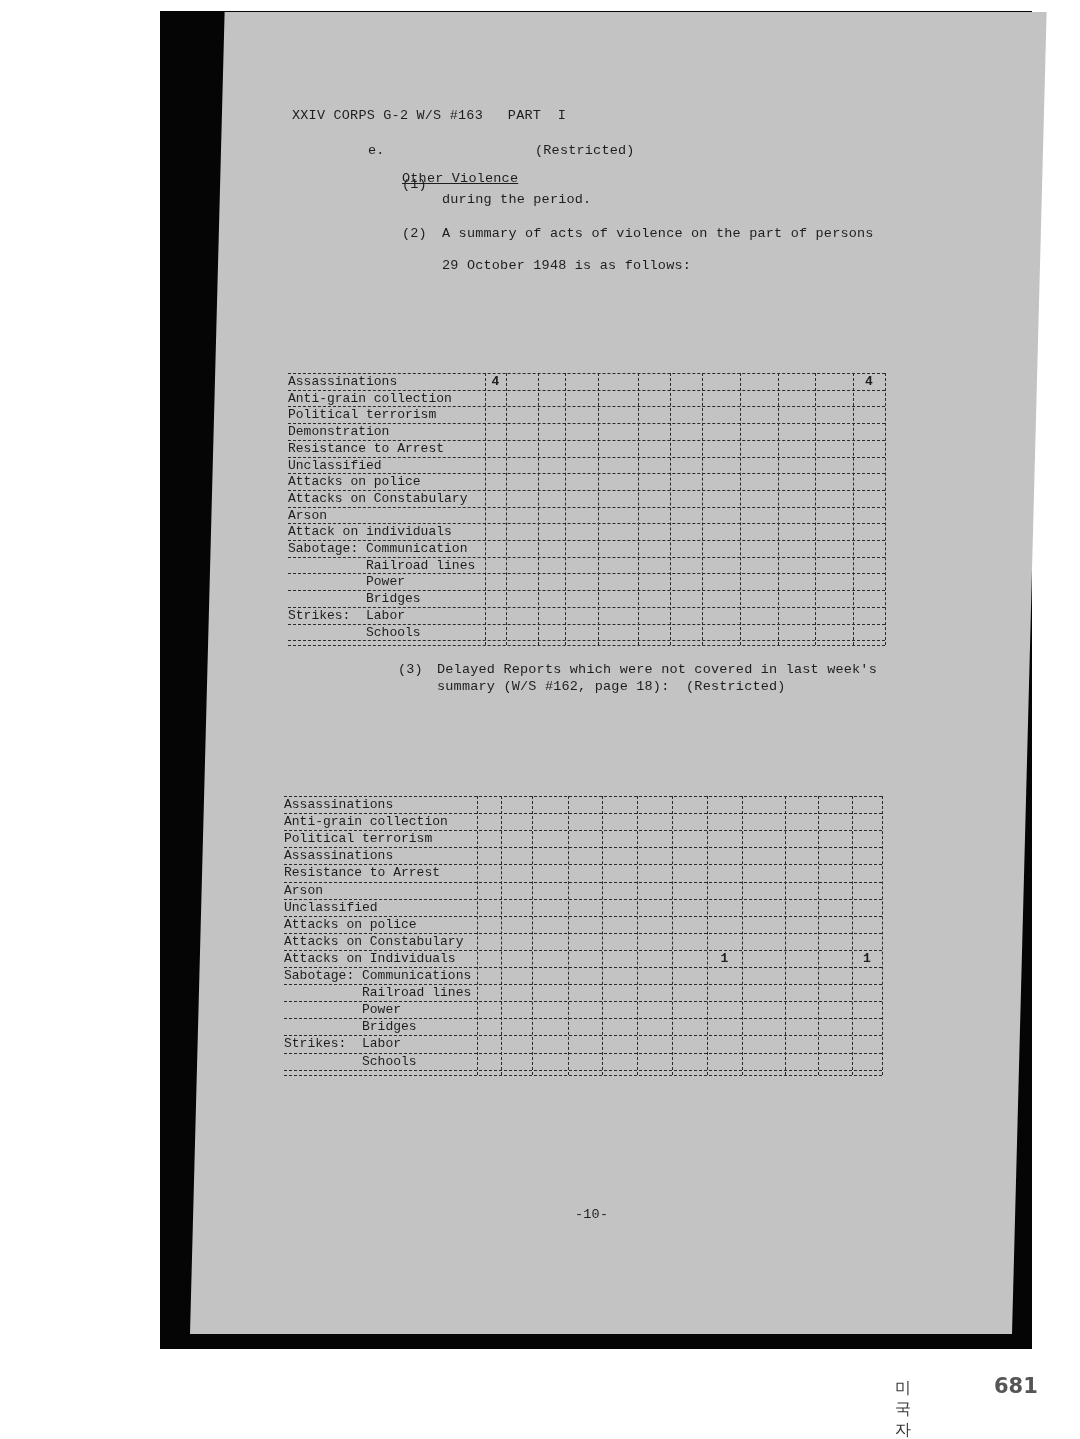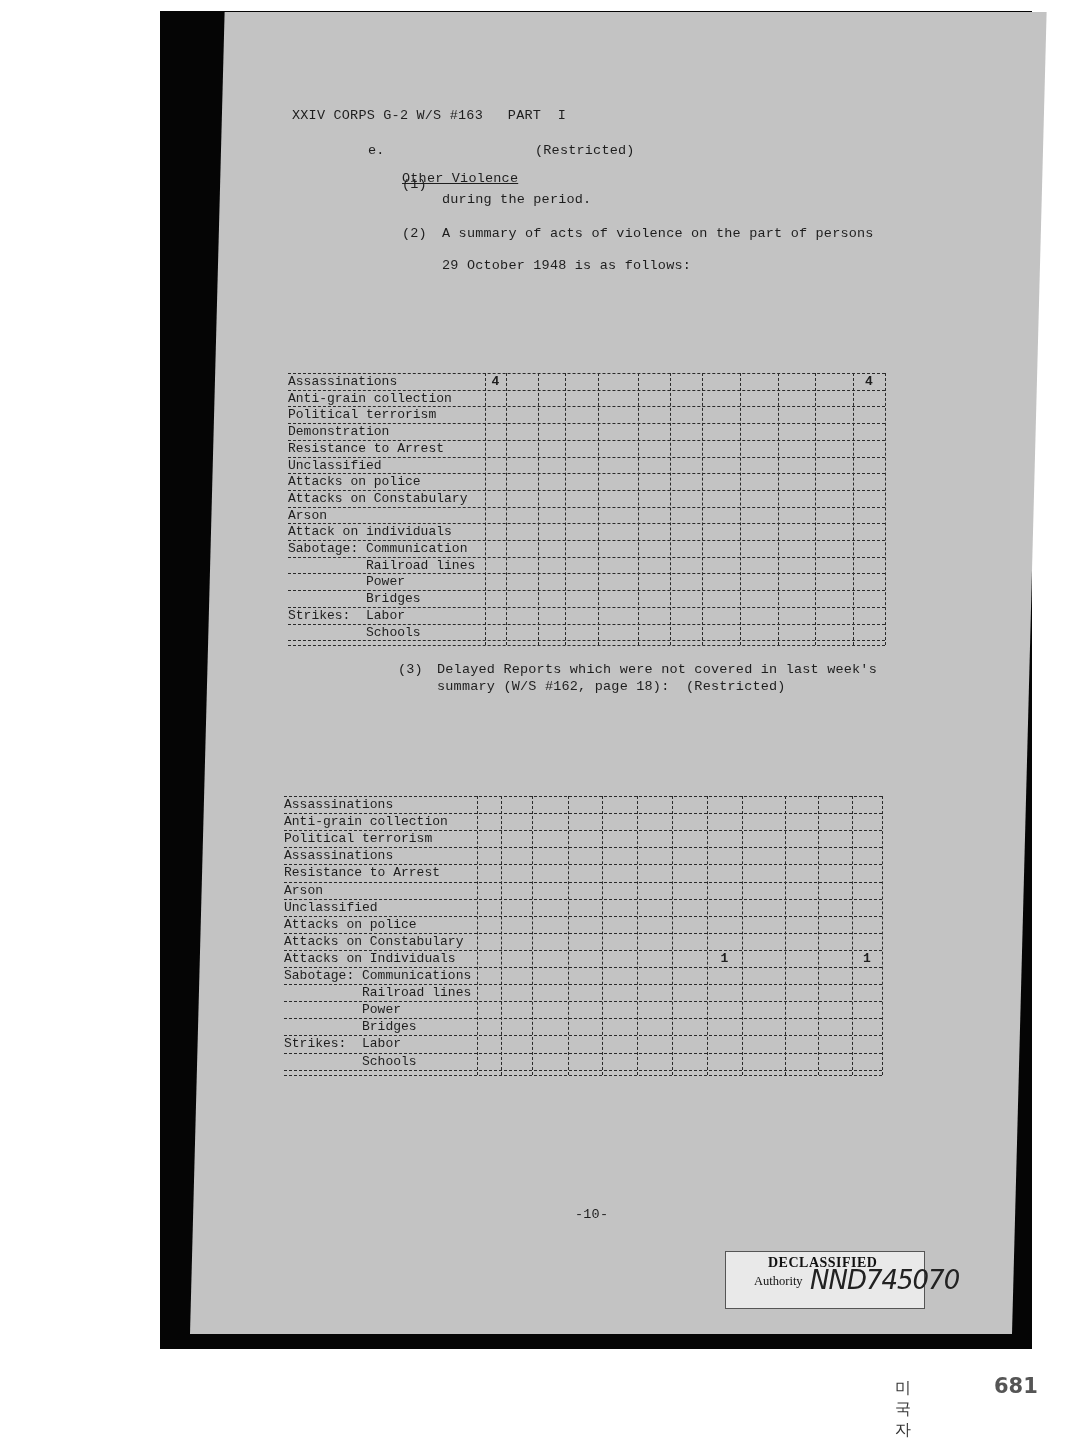--- a/index.html
+++ b/index.html
@@ -152,11 +152,6 @@
 
   <div class="t" style="left:575px;top:1207px;">-10-</div>
 
-  <div class="stamp">
-    <span class="a">DECLASSIFIED</span>
-    <span class="b">Authority</span>
-    <span class="c">NND745070</span>
-  </div>
 </div>
 
 <div class="footer">

